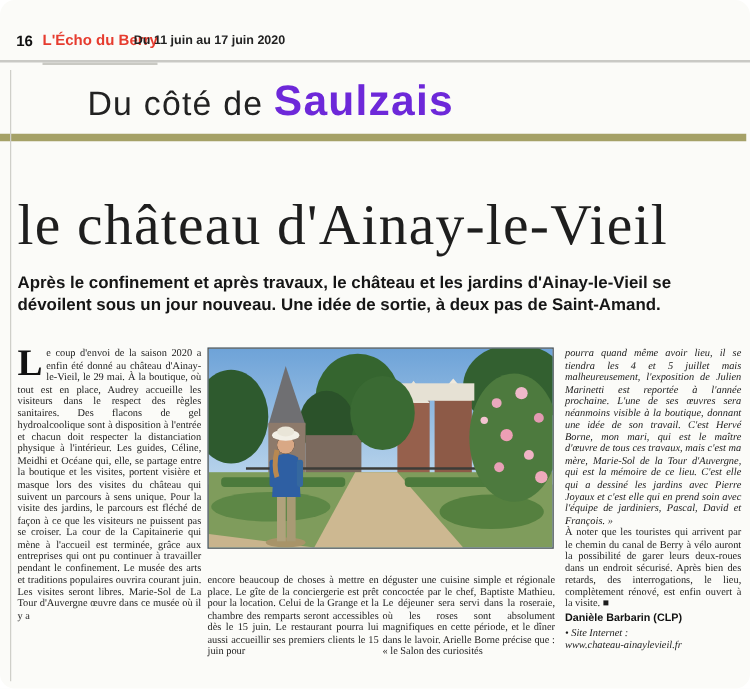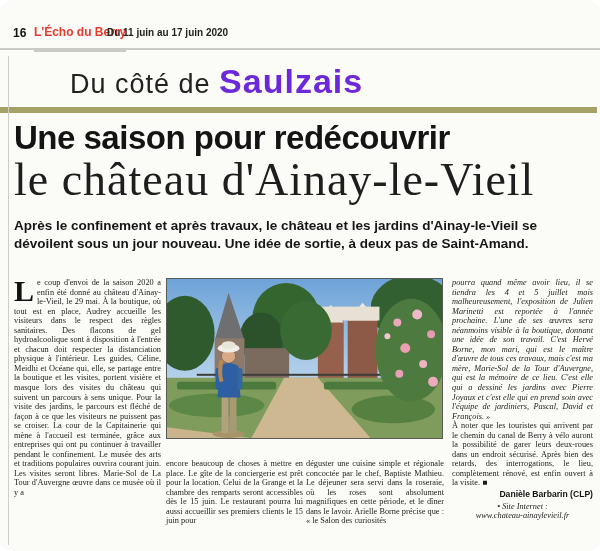--- a/index.html
+++ b/index.html
@@ -69,7 +69,6 @@
   <div class="olive-bar"></div>
   <div class="left-rule"></div>
 
-  <h1 class="headline-bold" style="margin:0">Une saison pour redécouvrir</h1>
   <h2 class="headline-italic" style="margin:0">le château d'Ainay-le-Vieil</h2>
   <p class="standfirst" style="margin:0">Après le confinement et après travaux, le château et les jardins d'Ainay-le-Vieil se dévoilent sous un jour nouveau. Une idée de sortie, à deux pas de Saint-Amand.</p>
 

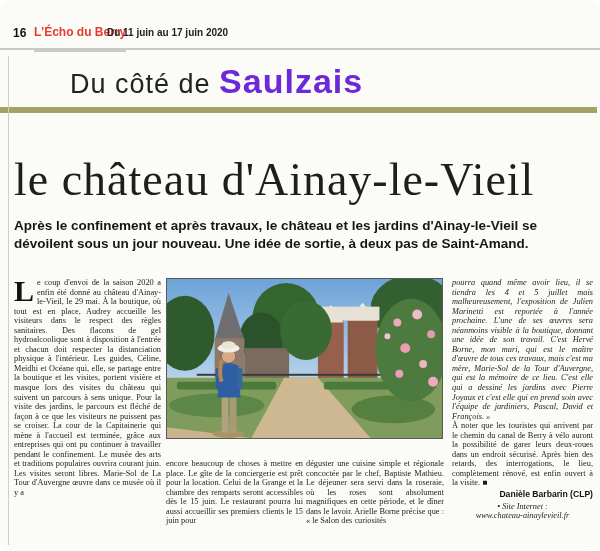--- a/index.html
+++ b/index.html
@@ -42,7 +42,7 @@
   .quote-italic{font-style:italic;}
   .dropcap{float:left;font-family:"Liberation Serif",serif;font-weight:bold;
     font-size:30px;line-height:26px;padding-right:3px;color:#111;}
-  .byline{margin-top:2px;text-align:right;font-family:"Liberation Sans",sans-serif;
+  .byline{margin-top:2px;text-align:left;font-family:"Liberation Sans",sans-serif;
     font-weight:bold;font-size:8.6px;color:#111;}
   .website{margin-top:2px;font-style:italic;text-align:center;}
   

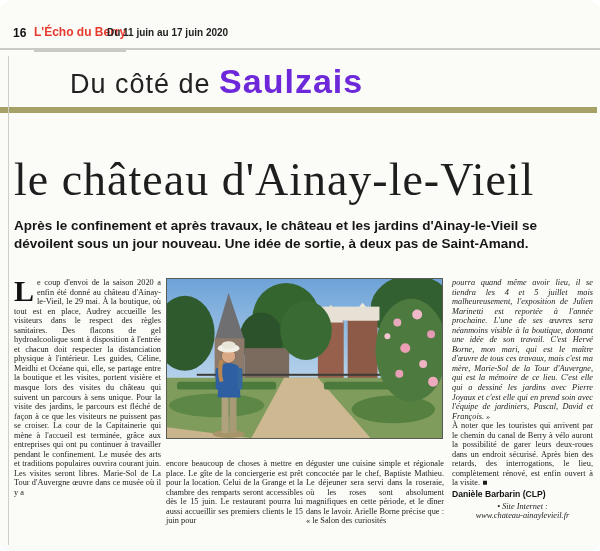--- a/index.html
+++ b/index.html
@@ -44,7 +44,7 @@
     font-size:30px;line-height:26px;padding-right:3px;color:#111;}
   .byline{margin-top:2px;text-align:left;font-family:"Liberation Sans",sans-serif;
     font-weight:bold;font-size:8.6px;color:#111;}
-  .website{margin-top:2px;font-style:italic;text-align:center;}
+  .website{margin-top:2px;font-style:italic;text-align:left;}
   
   .photo{position:absolute;left:166px;top:278px;width:277px;height:161px;
     border:1px solid #5a5a55;box-sizing:border-box;background:#9cc0e2;}

